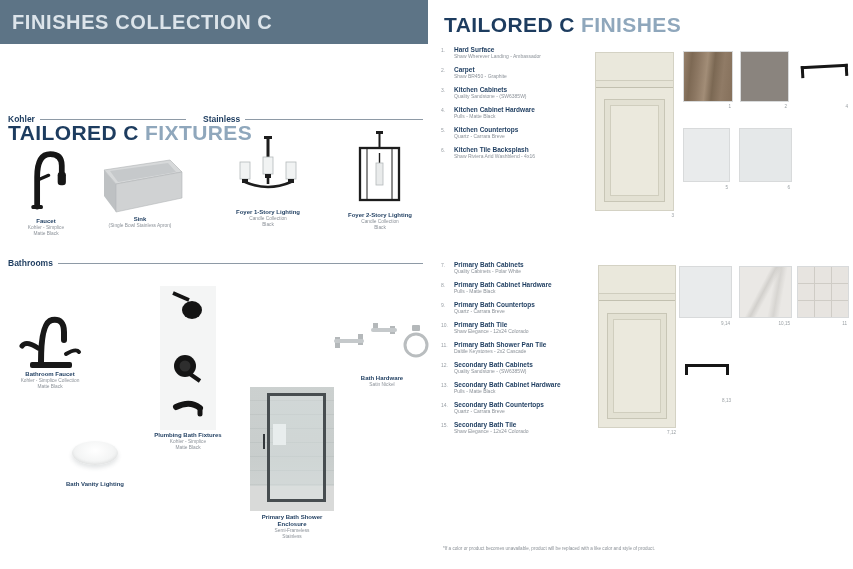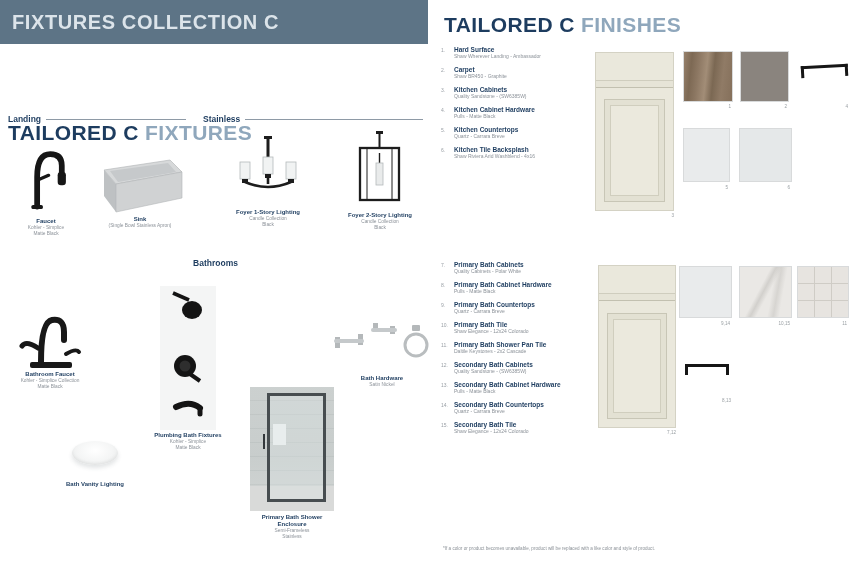--- a/index.html
+++ b/index.html
@@ -78,7 +78,7 @@
 <body>
 
 <div id="banner" class="abs" style="background-color: rgb(93, 116, 134); color: rgb(220, 228, 234);">
-  <span>FIXTURES COLLECTION C</span>
+  <span>FINISHES COLLECTION C</span>
 </div>
 
 <div class="abs big-head" style="left:8px; top:86px;margin-top:35px;">

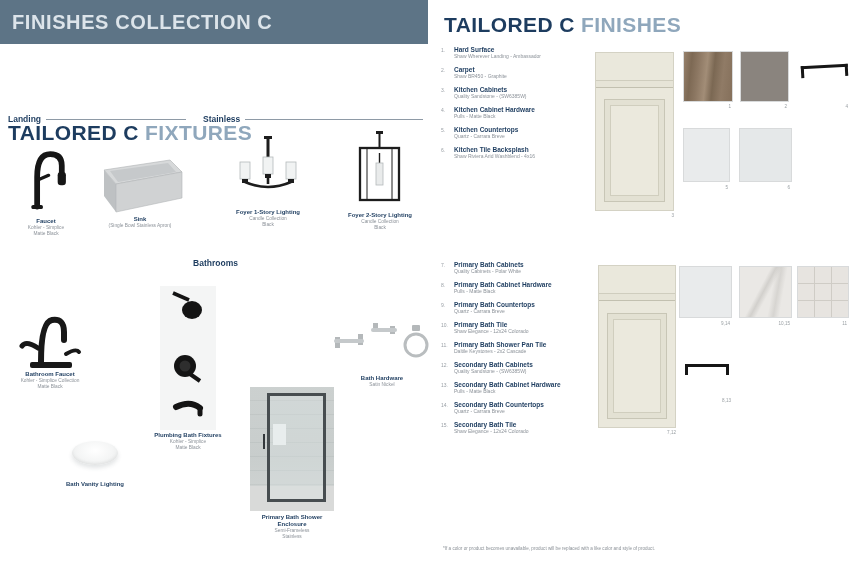--- a/index.html
+++ b/index.html
@@ -87,7 +87,7 @@
 </div>
 
 <div class="abs sec" style="left:8px; top:114px; width:178px;">
-  <span class="sec-label">Landing</span>
+  <span class="sec-label">Kohler</span>
   <span class="sec-line"></span>
 </div>
 

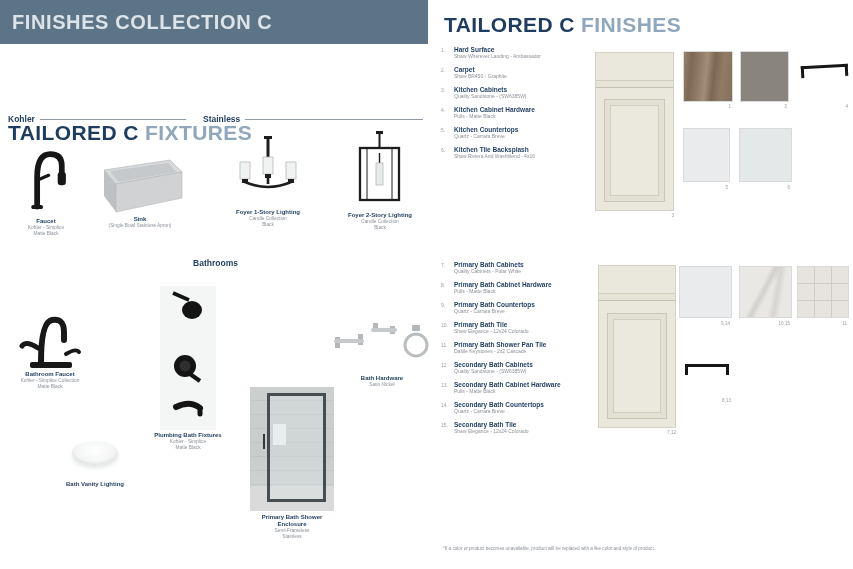--- a/index.html
+++ b/index.html
@@ -154,7 +154,7 @@
   <div class="cap-sub">Black</div>
 </div>
 
-<div class="abs sec" style="left:8px; top:258px; width:415px;flex-direction:column;">
+<div class="abs sec" style="left:8px; top:258px; width:415px;">
   <span class="sec-label">Bathrooms</span>
   <span class="sec-line"></span>
 </div>

